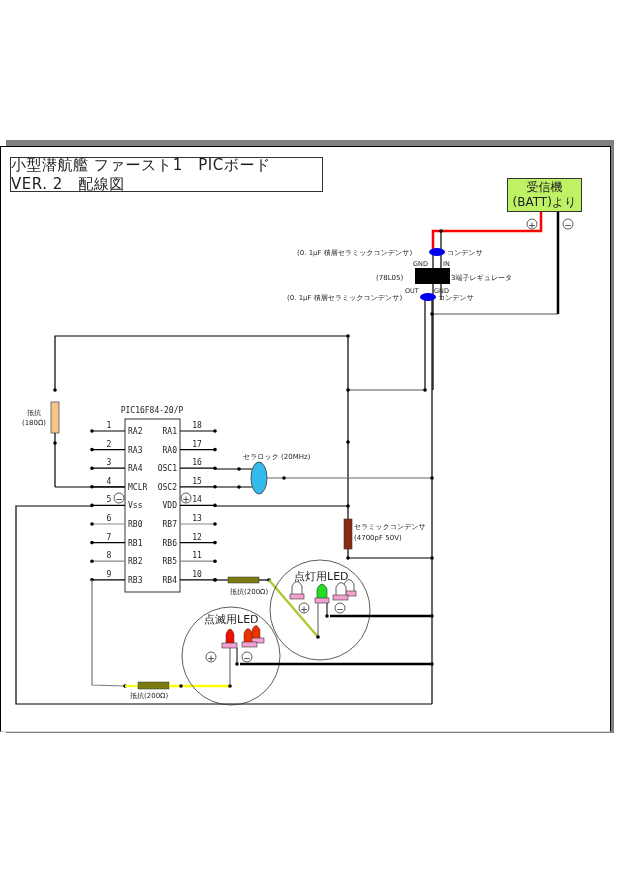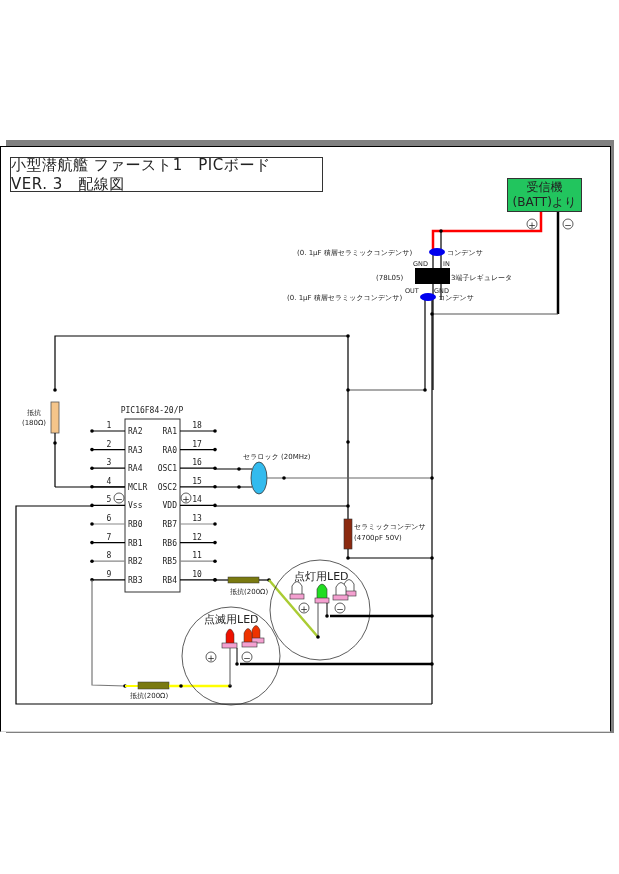--- a/index.html
+++ b/index.html
@@ -19,7 +19,7 @@
 <div id="sheet"></div>
 
 <div id="title-box">
-    <span>小型潜航艦 ファースト1　PICボード　VER. 3　配線図</span>
+    <span>小型潜航艦 ファースト1　PICボード　VER. 2　配線図</span>
   </div>
 
 <div id="receiver-box">

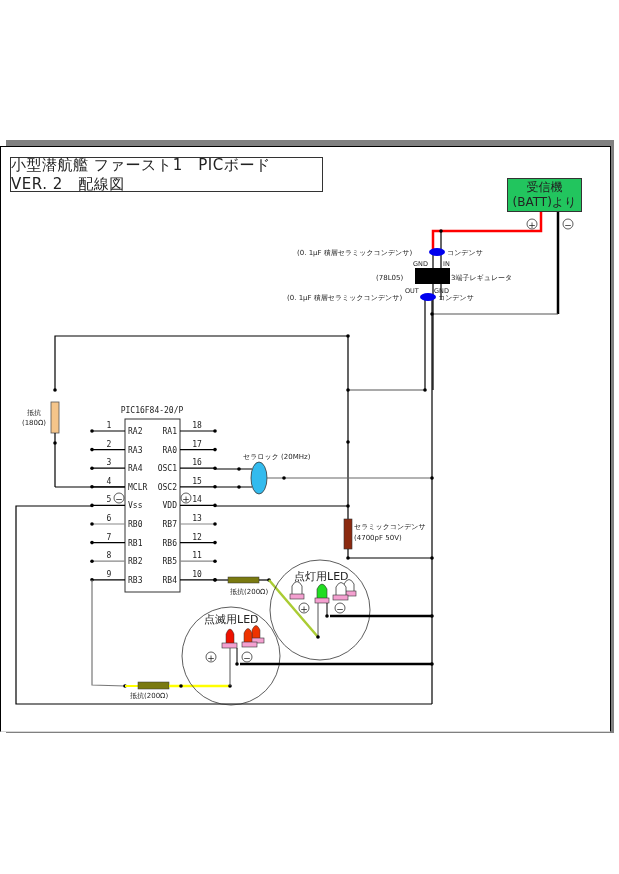--- a/index.html
+++ b/index.html
@@ -7,7 +7,7 @@
   #sheet-shadow { position:absolute; left:6px; top:140px; width:608px; height:593px; background:#808080; }
   #sheet { position:absolute; left:0px; top:146px; width:611px; height:586px; background:#ffffff; border:1px solid #000; border-bottom:1px solid #d8d8d8; box-sizing:border-box; }
   #title-box { position:absolute; left:10px; top:157px; width:313px; height:35px; border:1px solid #333; box-sizing:border-box; font-size:15px; color:#222; display:flex; align-items:center; justify-content:center; letter-spacing:0.5px; }
-  #receiver-box { position:absolute; left:507px; top:178px; width:75px; height:34px; border:1px solid #333; background:#22c55e; box-sizing:border-box; font-size:12px; color:#222; text-align:center; line-height:15px; padding-top:1px; }
+  #receiver-box { position:absolute; left:507px; top:178px; width:75px; height:34px; border:1px solid #333; background:#bef264; box-sizing:border-box; font-size:12px; color:#222; text-align:center; line-height:15px; padding-top:1px; }
   svg#schem { position:absolute; left:0; top:0; }
   .lbl { font-family:"DejaVu Sans", sans-serif; fill:#222; }
   .mono { font-family:"DejaVu Sans Mono", monospace; fill:#222; }

